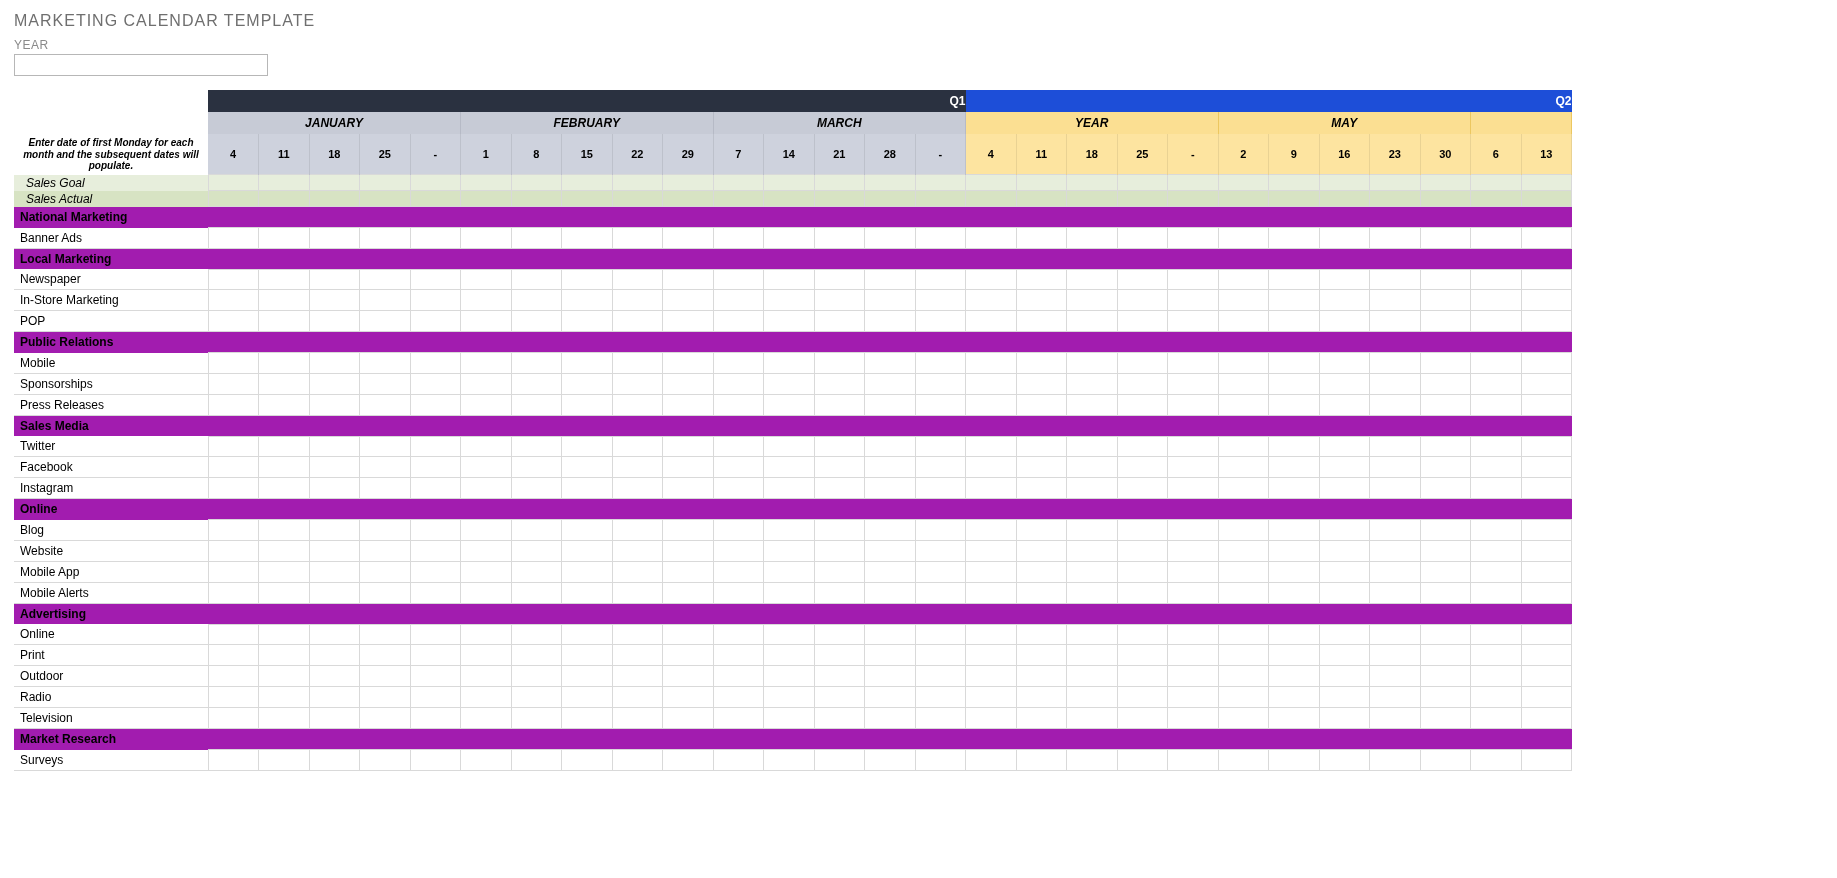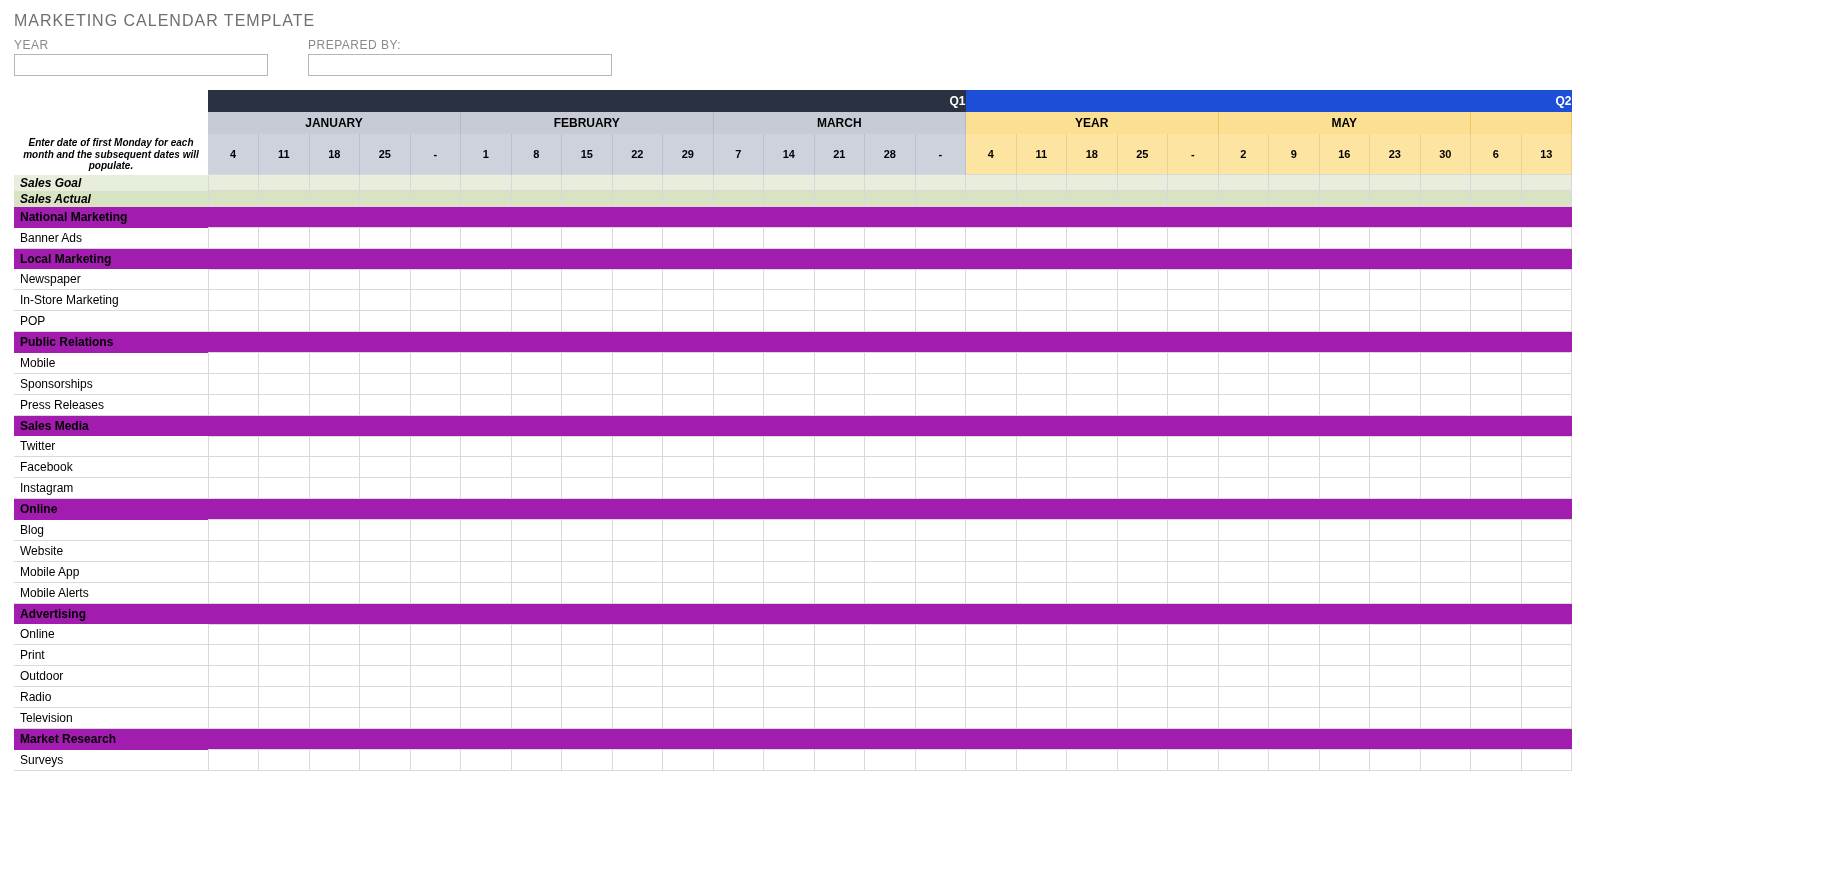--- a/index.html
+++ b/index.html
@@ -89,10 +89,6 @@
       <span class="meta-label">YEAR</span>
       <input class="meta-input year-input" value="" style="">
     </div>
-    <div class="meta-field">
-      <span class="meta-label">PREPARED BY:</span>
-      <input class="meta-input prep-input" value="" style="">
-    </div>
   </div>
 
   <table id="grid">

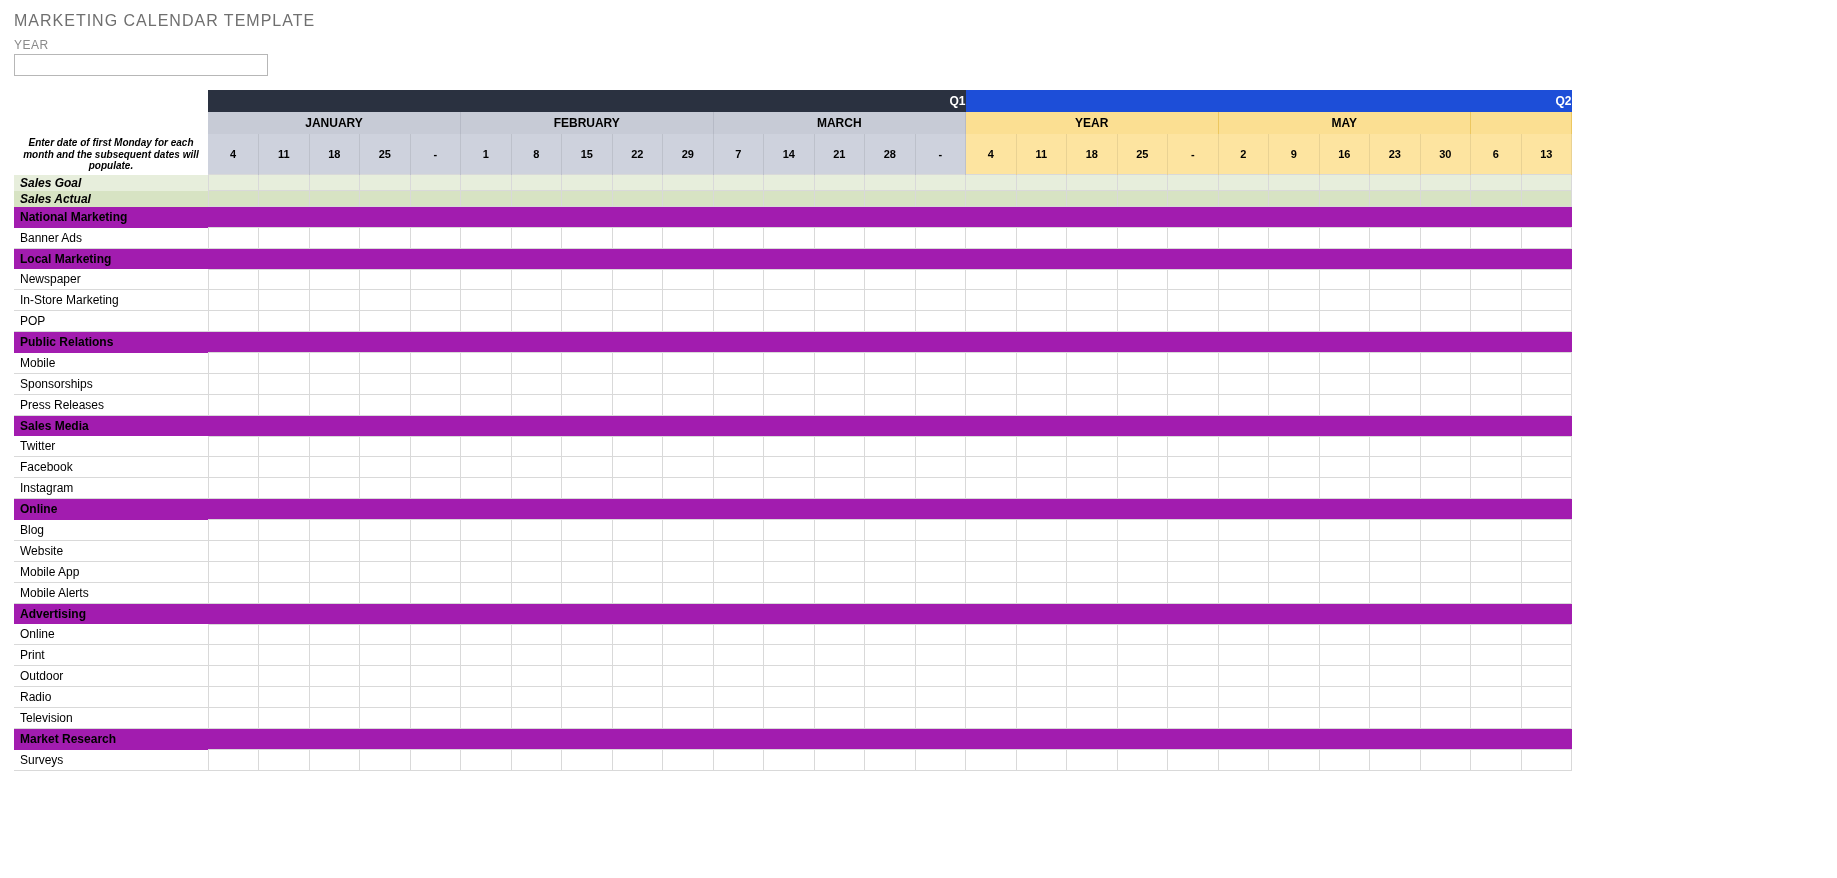--- a/index.html
+++ b/index.html
@@ -47,7 +47,7 @@
   .q1-bg       { background:#2a3140; }
   .q2-bg       { background:#1d4ed8; }
 
-  .mo-head { font-weight:700; text-align:center; font-size:12px; padding:4px 0; }
+  .mo-head { font-weight:700; text-align:center; font-size:12px; padding:4px 0;font-style:italic; }
   .mo-q1   { background:#c7cbd6; border-right:1px solid #b6bac6; }
   .mo-q2   { background:#fbdf92; border-right:1px solid #ecc760; }
 

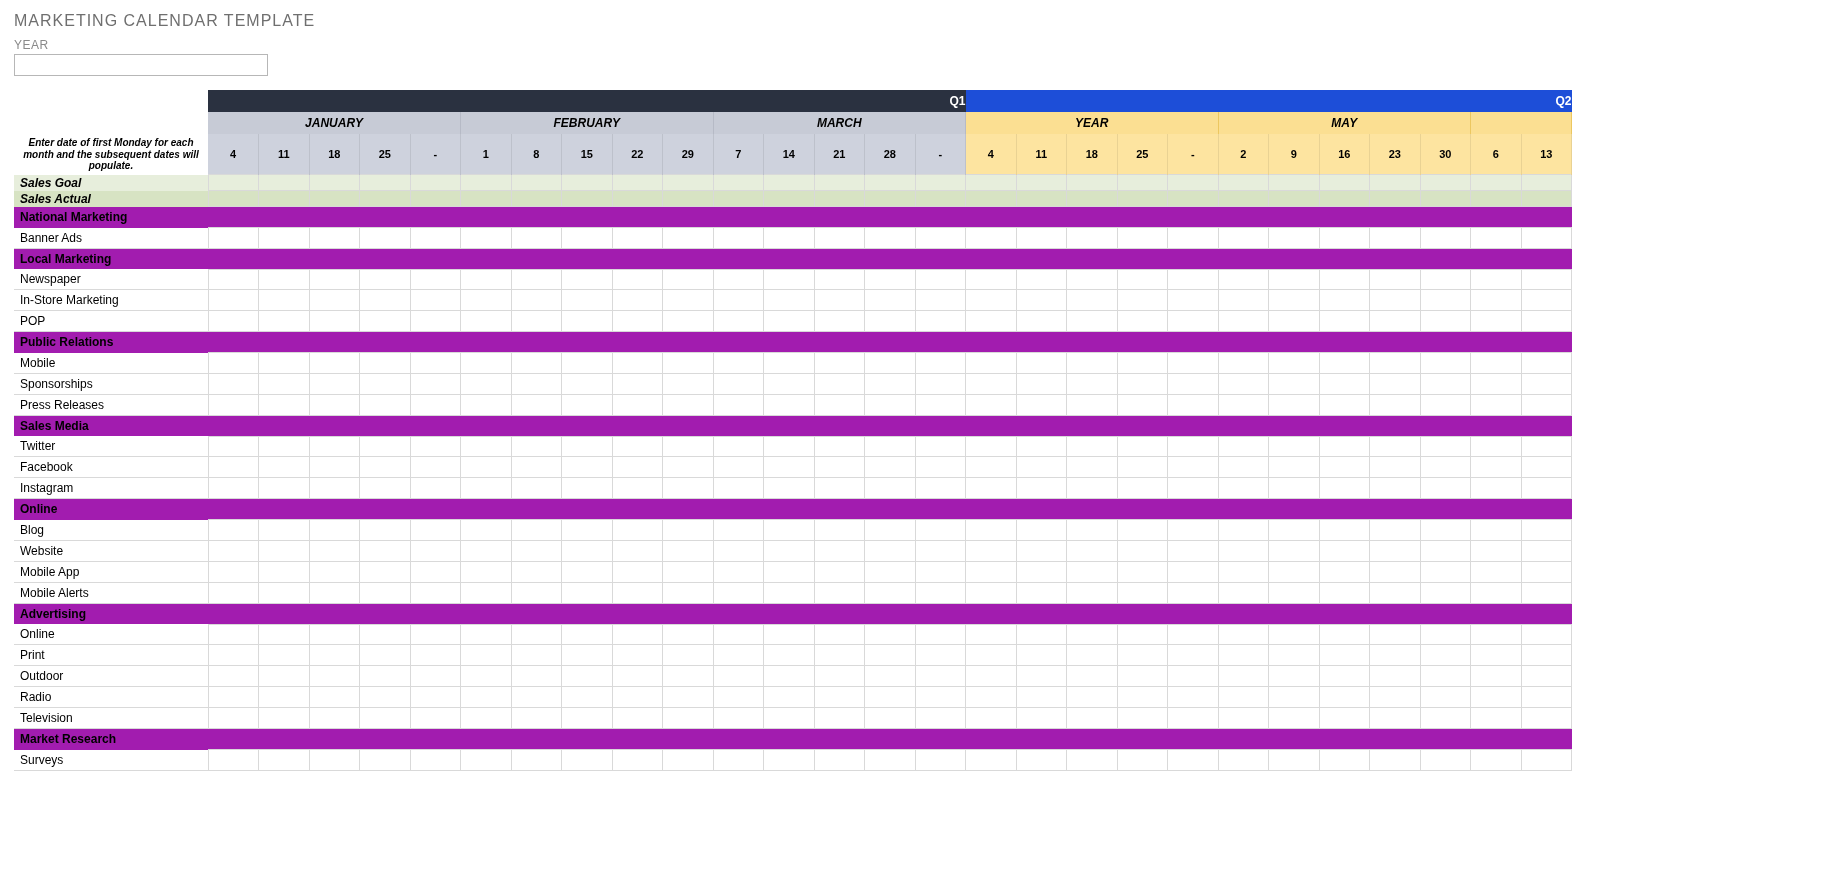--- a/index.html
+++ b/index.html
@@ -68,7 +68,7 @@
 
   .sales-goal   td { background:#e7eedc; }
   .sales-actual td { background:#d7e3c3; }
-  .sales-label { font-style: italic; font-weight:700; padding:1px 6px; font-size:12px;}
+  .sales-label { font-style: italic; font-weight:400; padding:1px 12px; font-size:12px;}
   .sales-row td { height:12px; }
 
   .cat-row td { background:#a21caf; font-weight:700; padding:3px 6px; height:20px; font-size:12px; }

